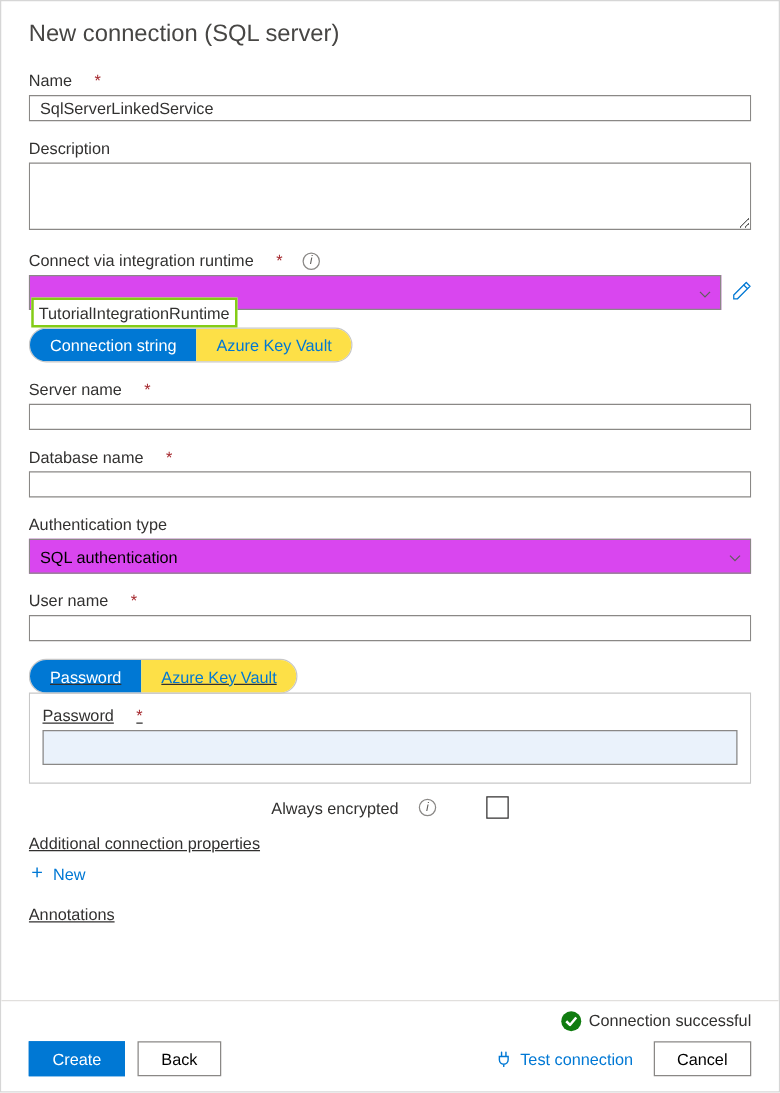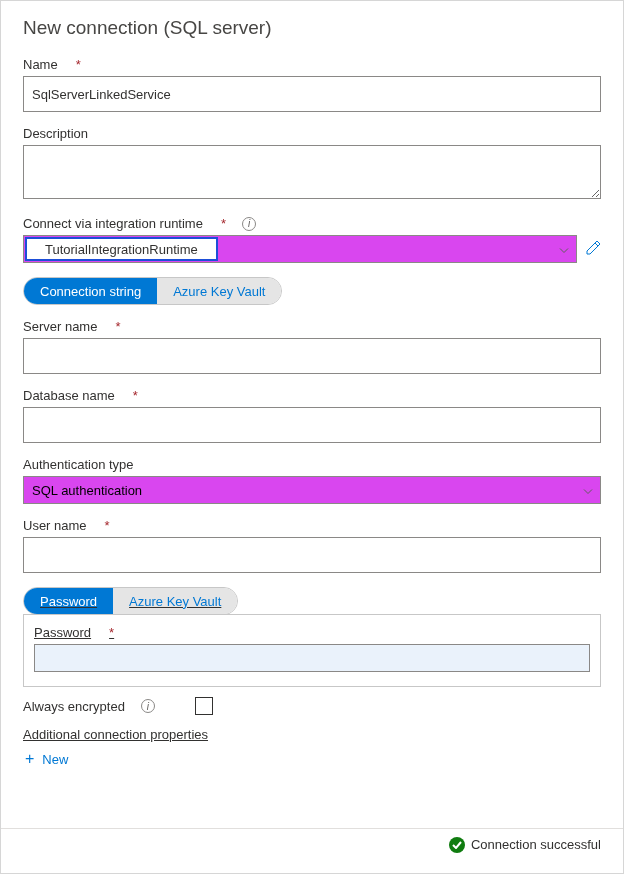--- a/index.html
+++ b/index.html
@@ -26,7 +26,7 @@
   .req { color: #a4262c; margin-left: 2px; }
   .textbox {
     width: 100%;
-    height: 36px;
+    height: 21px;
     border: 1px solid #8a8886;
     padding: 0 8px;
     font-size: 13px;

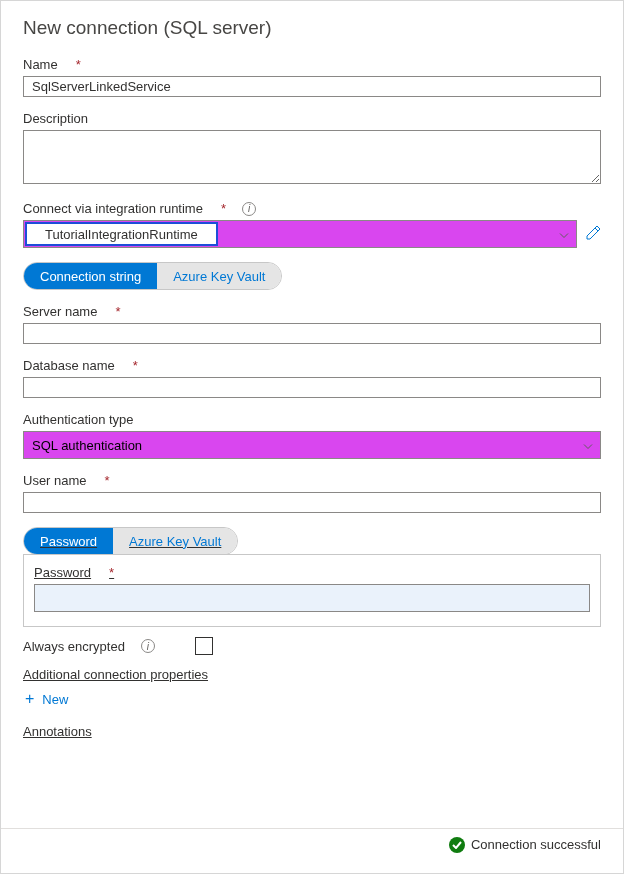--- a/index.html
+++ b/index.html
@@ -62,11 +62,11 @@
   }
   .hl-value {
     position:absolute;
-    left:2px; top:2px;
+    left:2px; top:18px;
     height:24px;
-    padding:0 18px;
+    padding:0 4px;
     display:flex; align-items:center;
-    border:2px solid #1d4ed8;
+    border:2px solid #84cc16;
     background:#fff;
     font-size:13px;
     pointer-events:none;

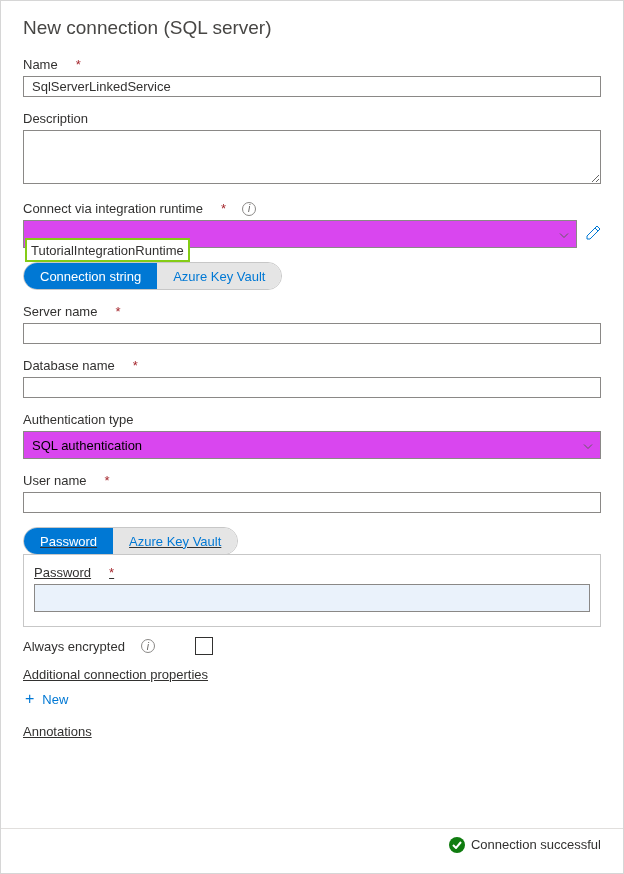--- a/index.html
+++ b/index.html
@@ -88,7 +88,7 @@
     display:flex; align-items:center;
     cursor:pointer;
     color:#0078d4;
-    background:#e5e5e5;
+    background:#fde047;
     border:none;
   }
   .pill.active { background:#0078d4; color:#fff; }

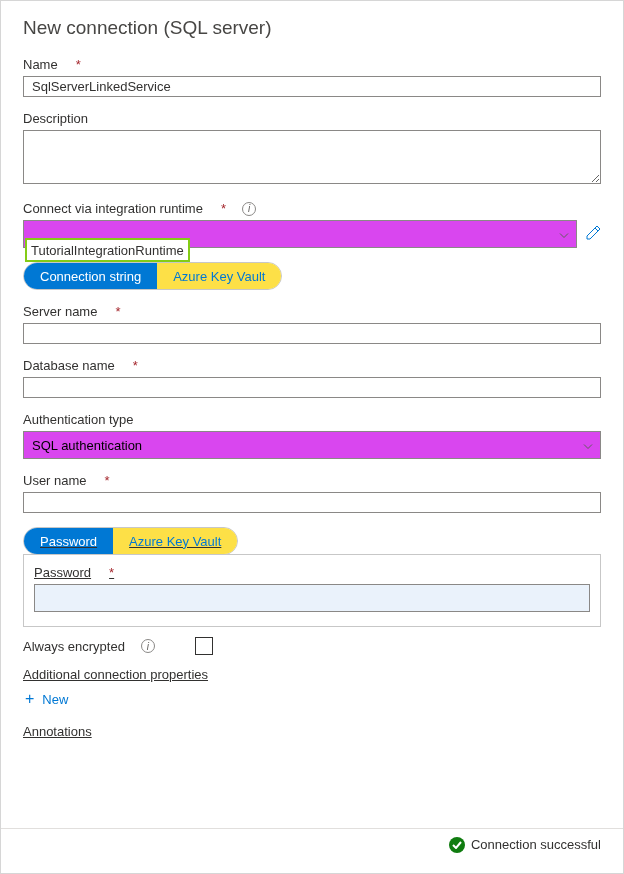--- a/index.html
+++ b/index.html
@@ -101,7 +101,7 @@
     width:100%; height:28px; border:1px solid #8a8886;
     background:#eaf2fb; padding:0 8px;
   }
-  .inline-row { display:flex; align-items:center; gap:40px; margin-top:6px; margin-bottom:12px;}
+  .inline-row { display:flex; align-items:center; gap:40px; margin-top:6px; margin-bottom:12px;justify-content:center;}
   .chk {
     width:18px; height:18px; border:1px solid #323130; background:#fff; cursor:pointer;
   }

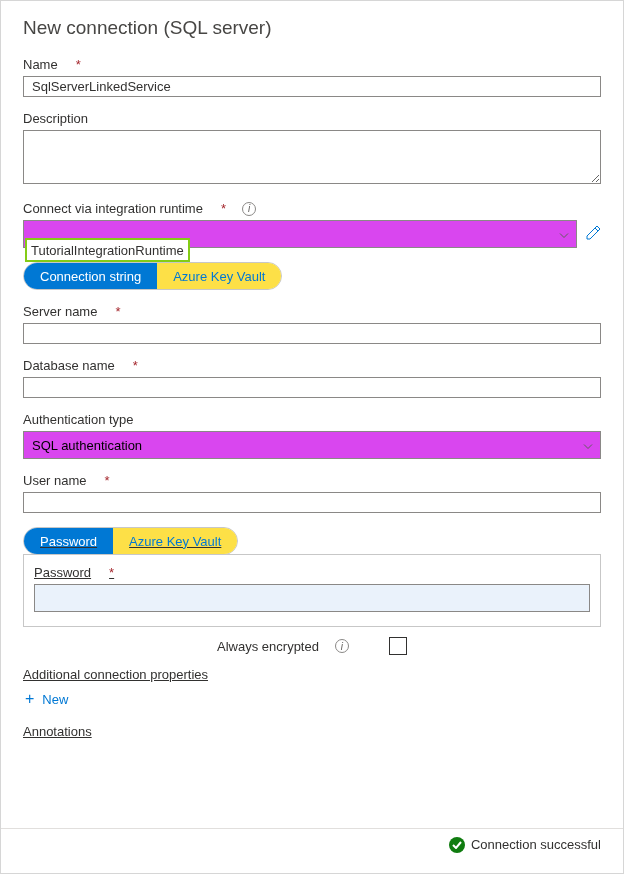--- a/index.html
+++ b/index.html
@@ -270,6 +270,20 @@
     </span>
     <span>Connection successful</span>
   </div>
+  <div class="btn-row">
+    <button class="btn primary">Create</button>
+    <button class="btn">Back</button>
+    <div class="spacer"></div>
+    <div class="test-link">
+      <span class="plug-icon">
+        <svg width="14" height="14" viewBox="0 0 16 16">
+            <path d="M6 2 L6 6 M10 2 L10 6 M4 6 L12 6 L12 9 A4 4 0 0 1 8 13 A4 4 0 0 1 4 9 Z M8 13 L8 15" fill="none" stroke="#0078d4" stroke-width="1.3" stroke-linecap="round"></path>
+          </svg>
+      </span>
+      <span>Test connection</span>
+    </div>
+    <button class="btn">Cancel</button>
+  </div>
 </div>
 
 </body></html>

